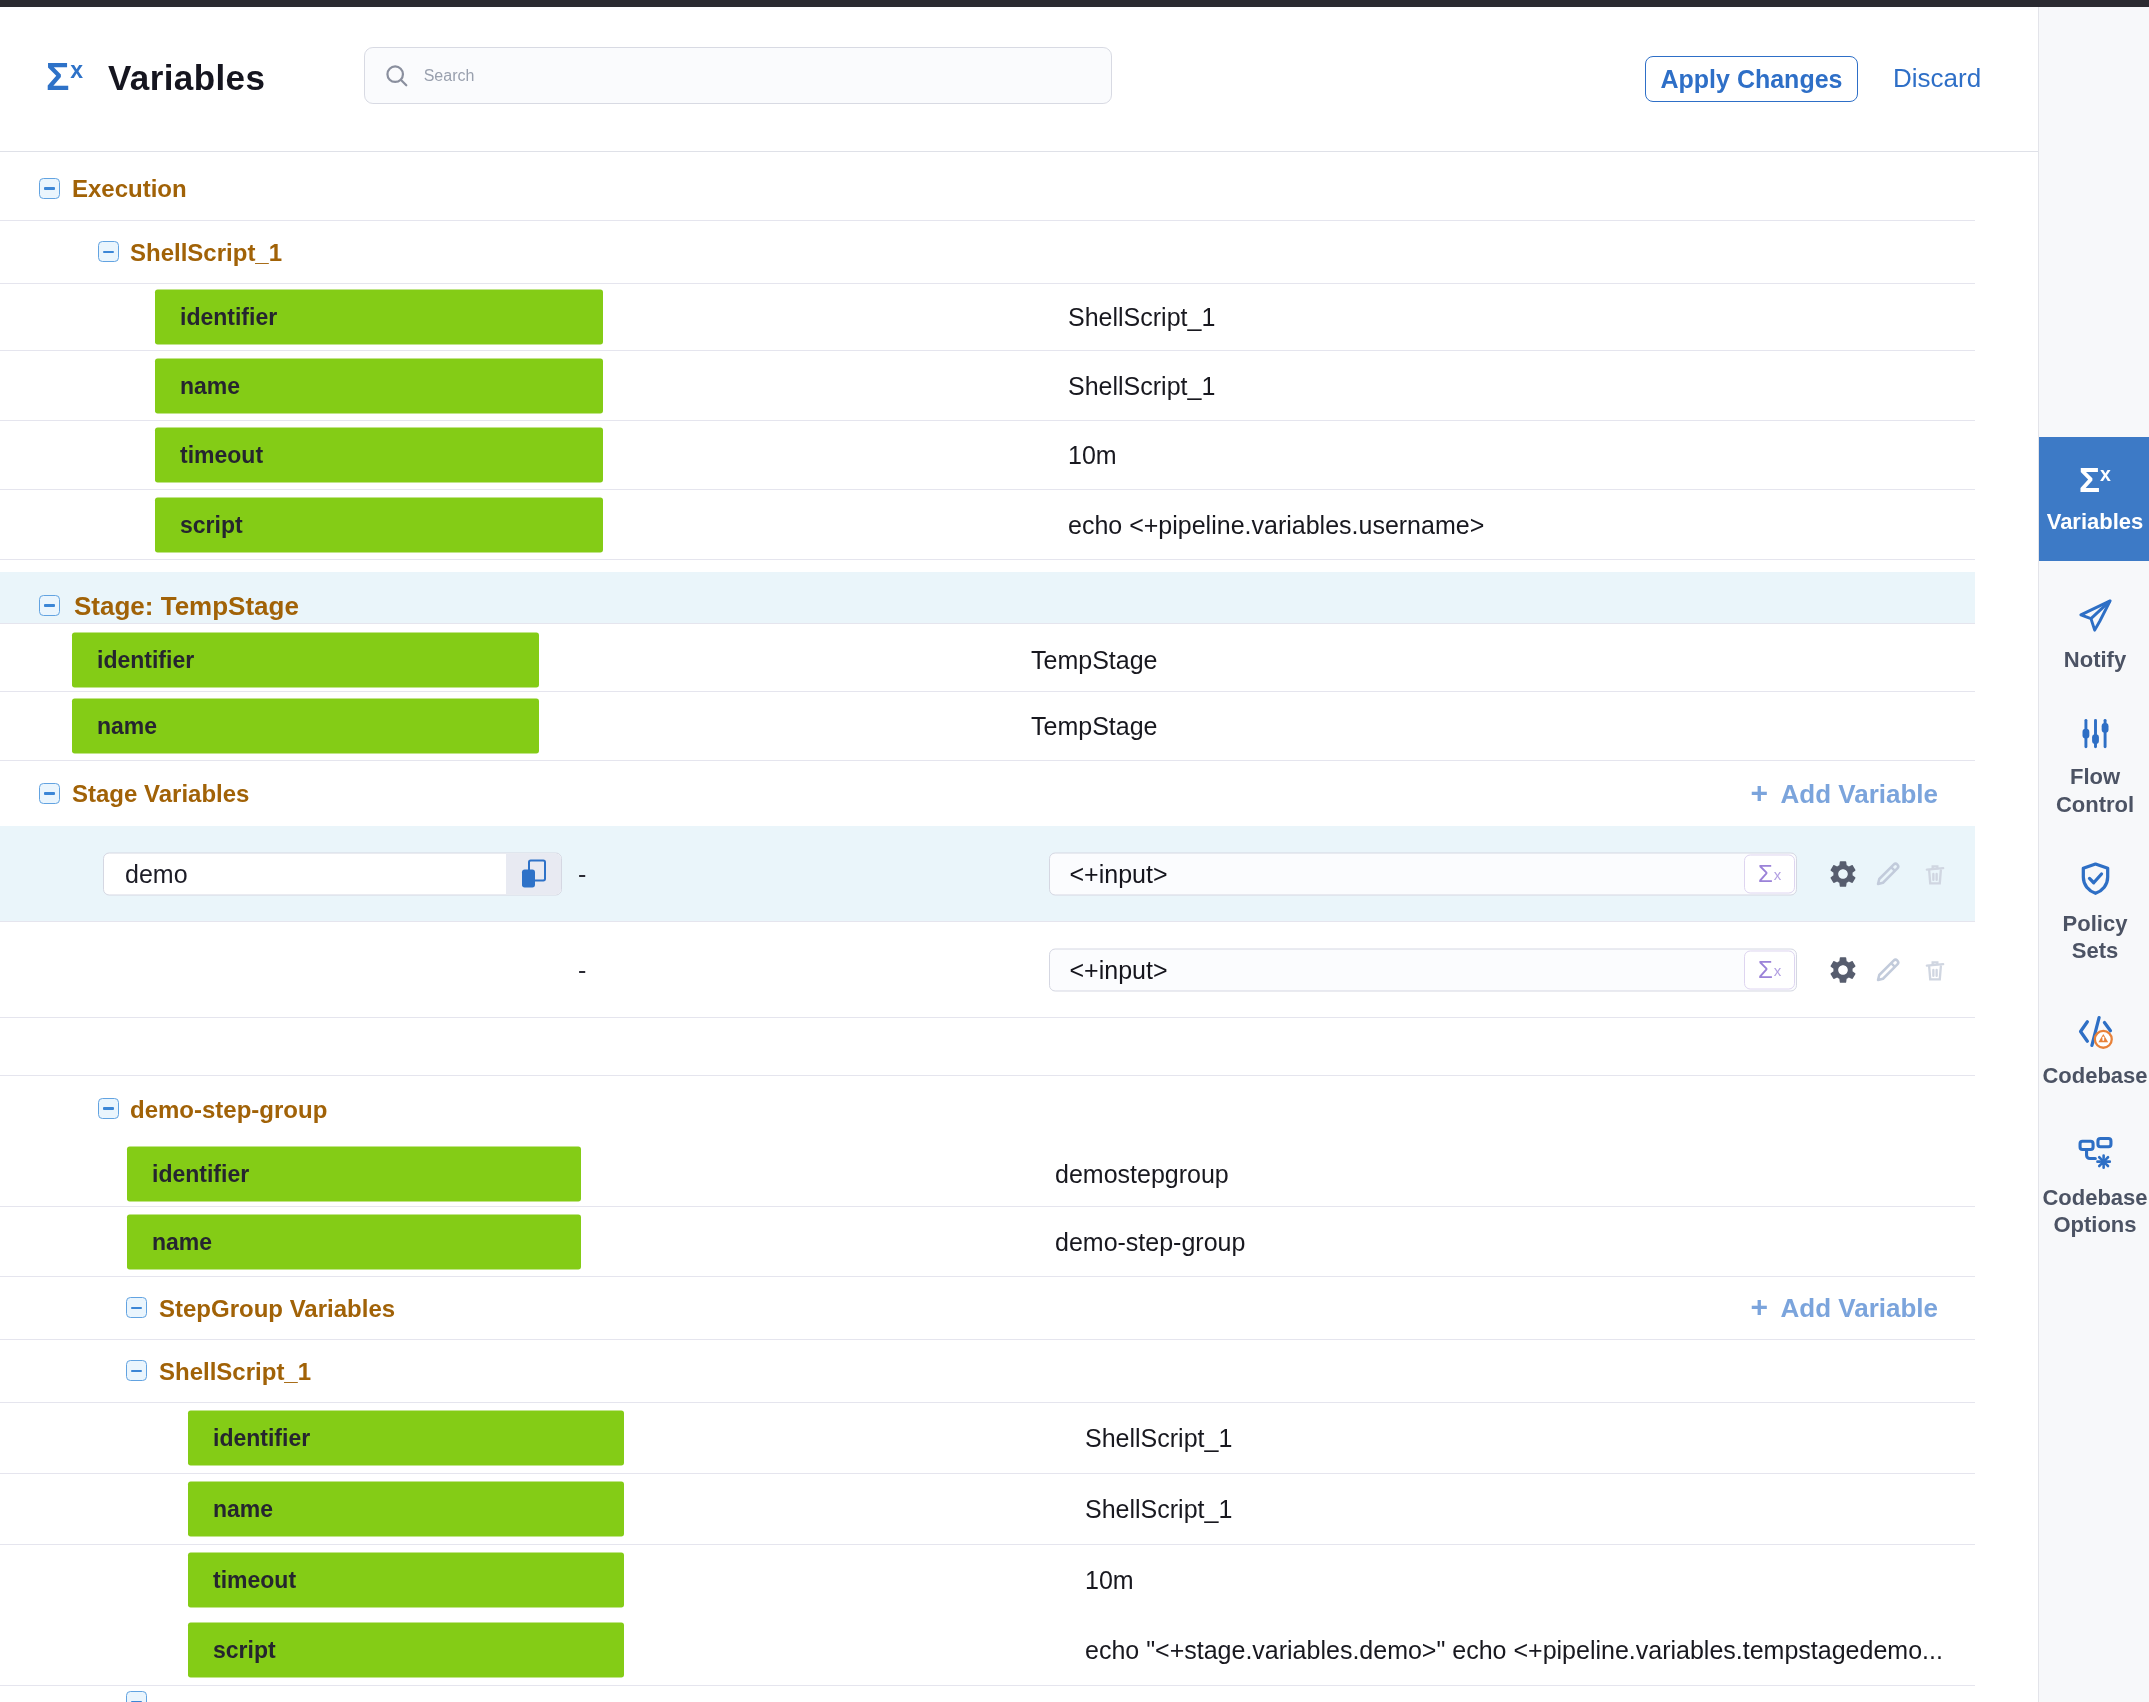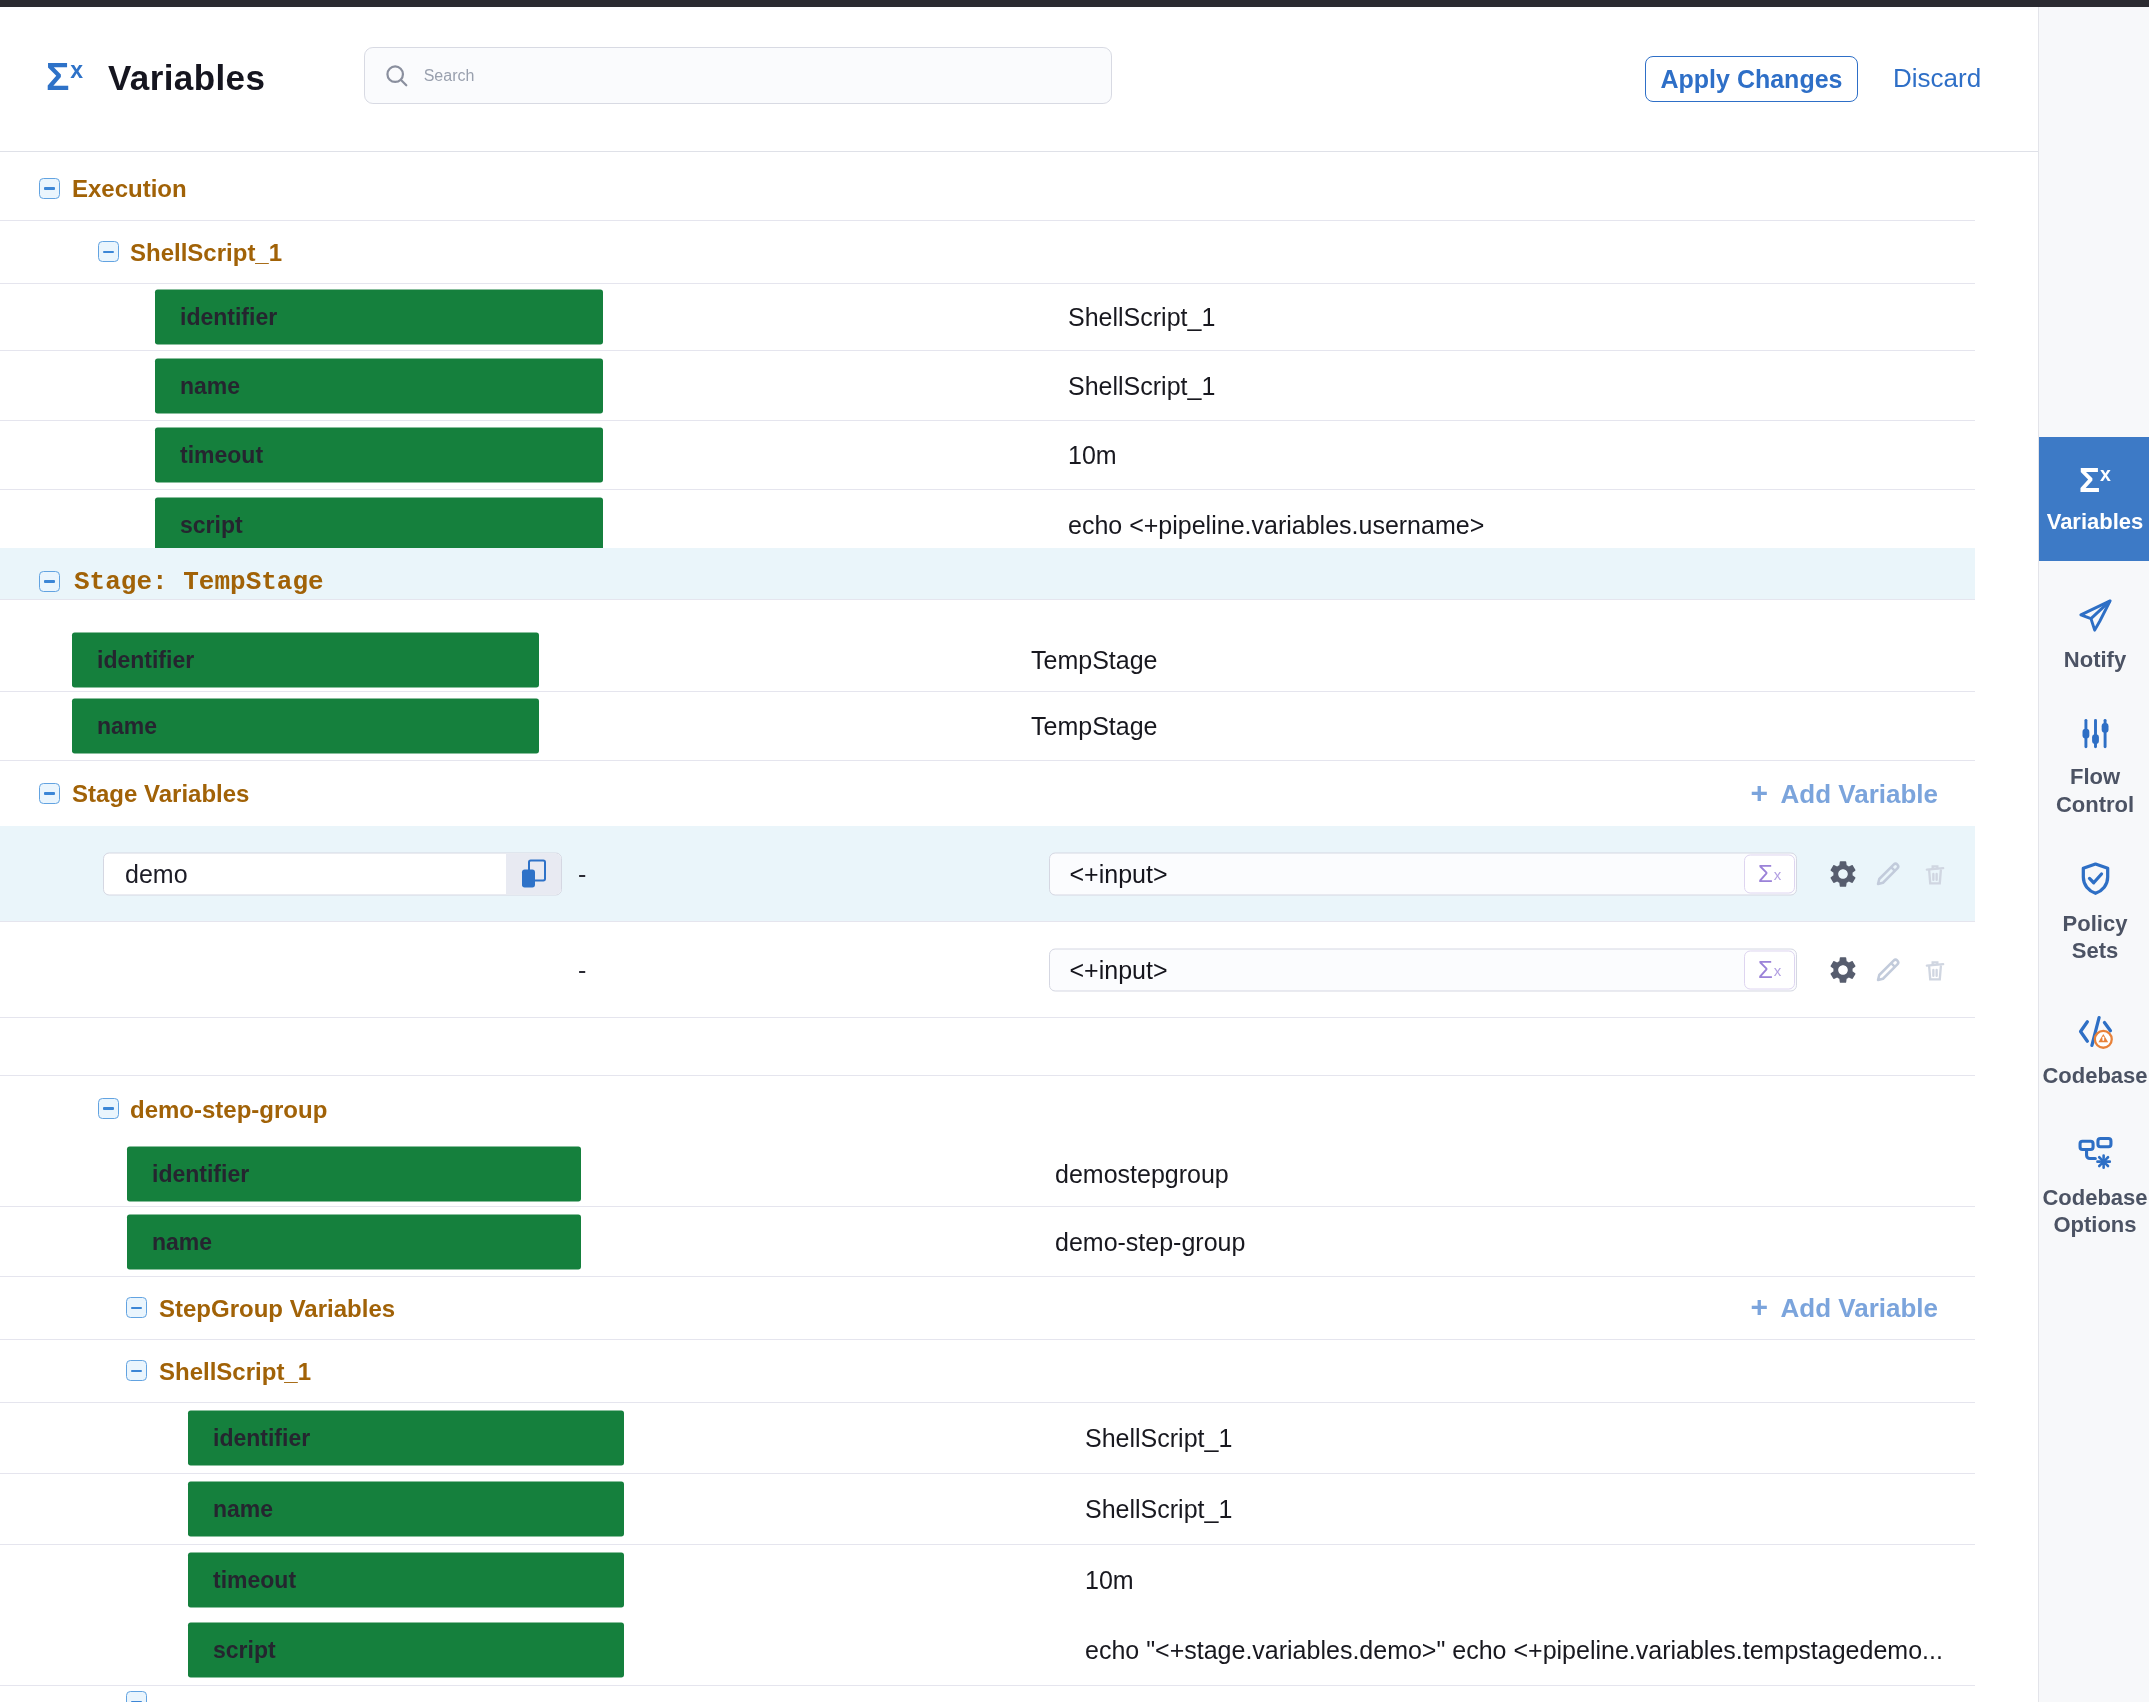--- a/index.html
+++ b/index.html
@@ -30,7 +30,7 @@
   .cicon i{position:absolute;left:50%;top:50%;width:10.6px;height:2.7px;margin:-1.3px 0 0 -5.3px;background:#3c86d6;border-radius:0.9px;}
   .sec-label{position:absolute;font-size:24px;font-weight:700;color:#a16207;white-space:nowrap;}
   .stage-label{font-size:26px;}
-  .strip{position:absolute;top:50%;transform:translateY(-50%);height:55px;background:#15803d;border-radius:2.7px;
+  .strip{position:absolute;top:50%;transform:translateY(-50%);height:55px;background:#84cc16;border-radius:2.7px;
          display:flex;align-items:center;padding-left:25px;font-size:23px;font-weight:600;color:#25252f;}
   .val{position:absolute;top:50%;transform:translateY(-50%);font-size:25px;color:#18181f;white-space:nowrap;}
   .addvar{position:absolute;right:37px;top:50%;transform:translateY(-50%);display:flex;align-items:center;gap:12.4px;

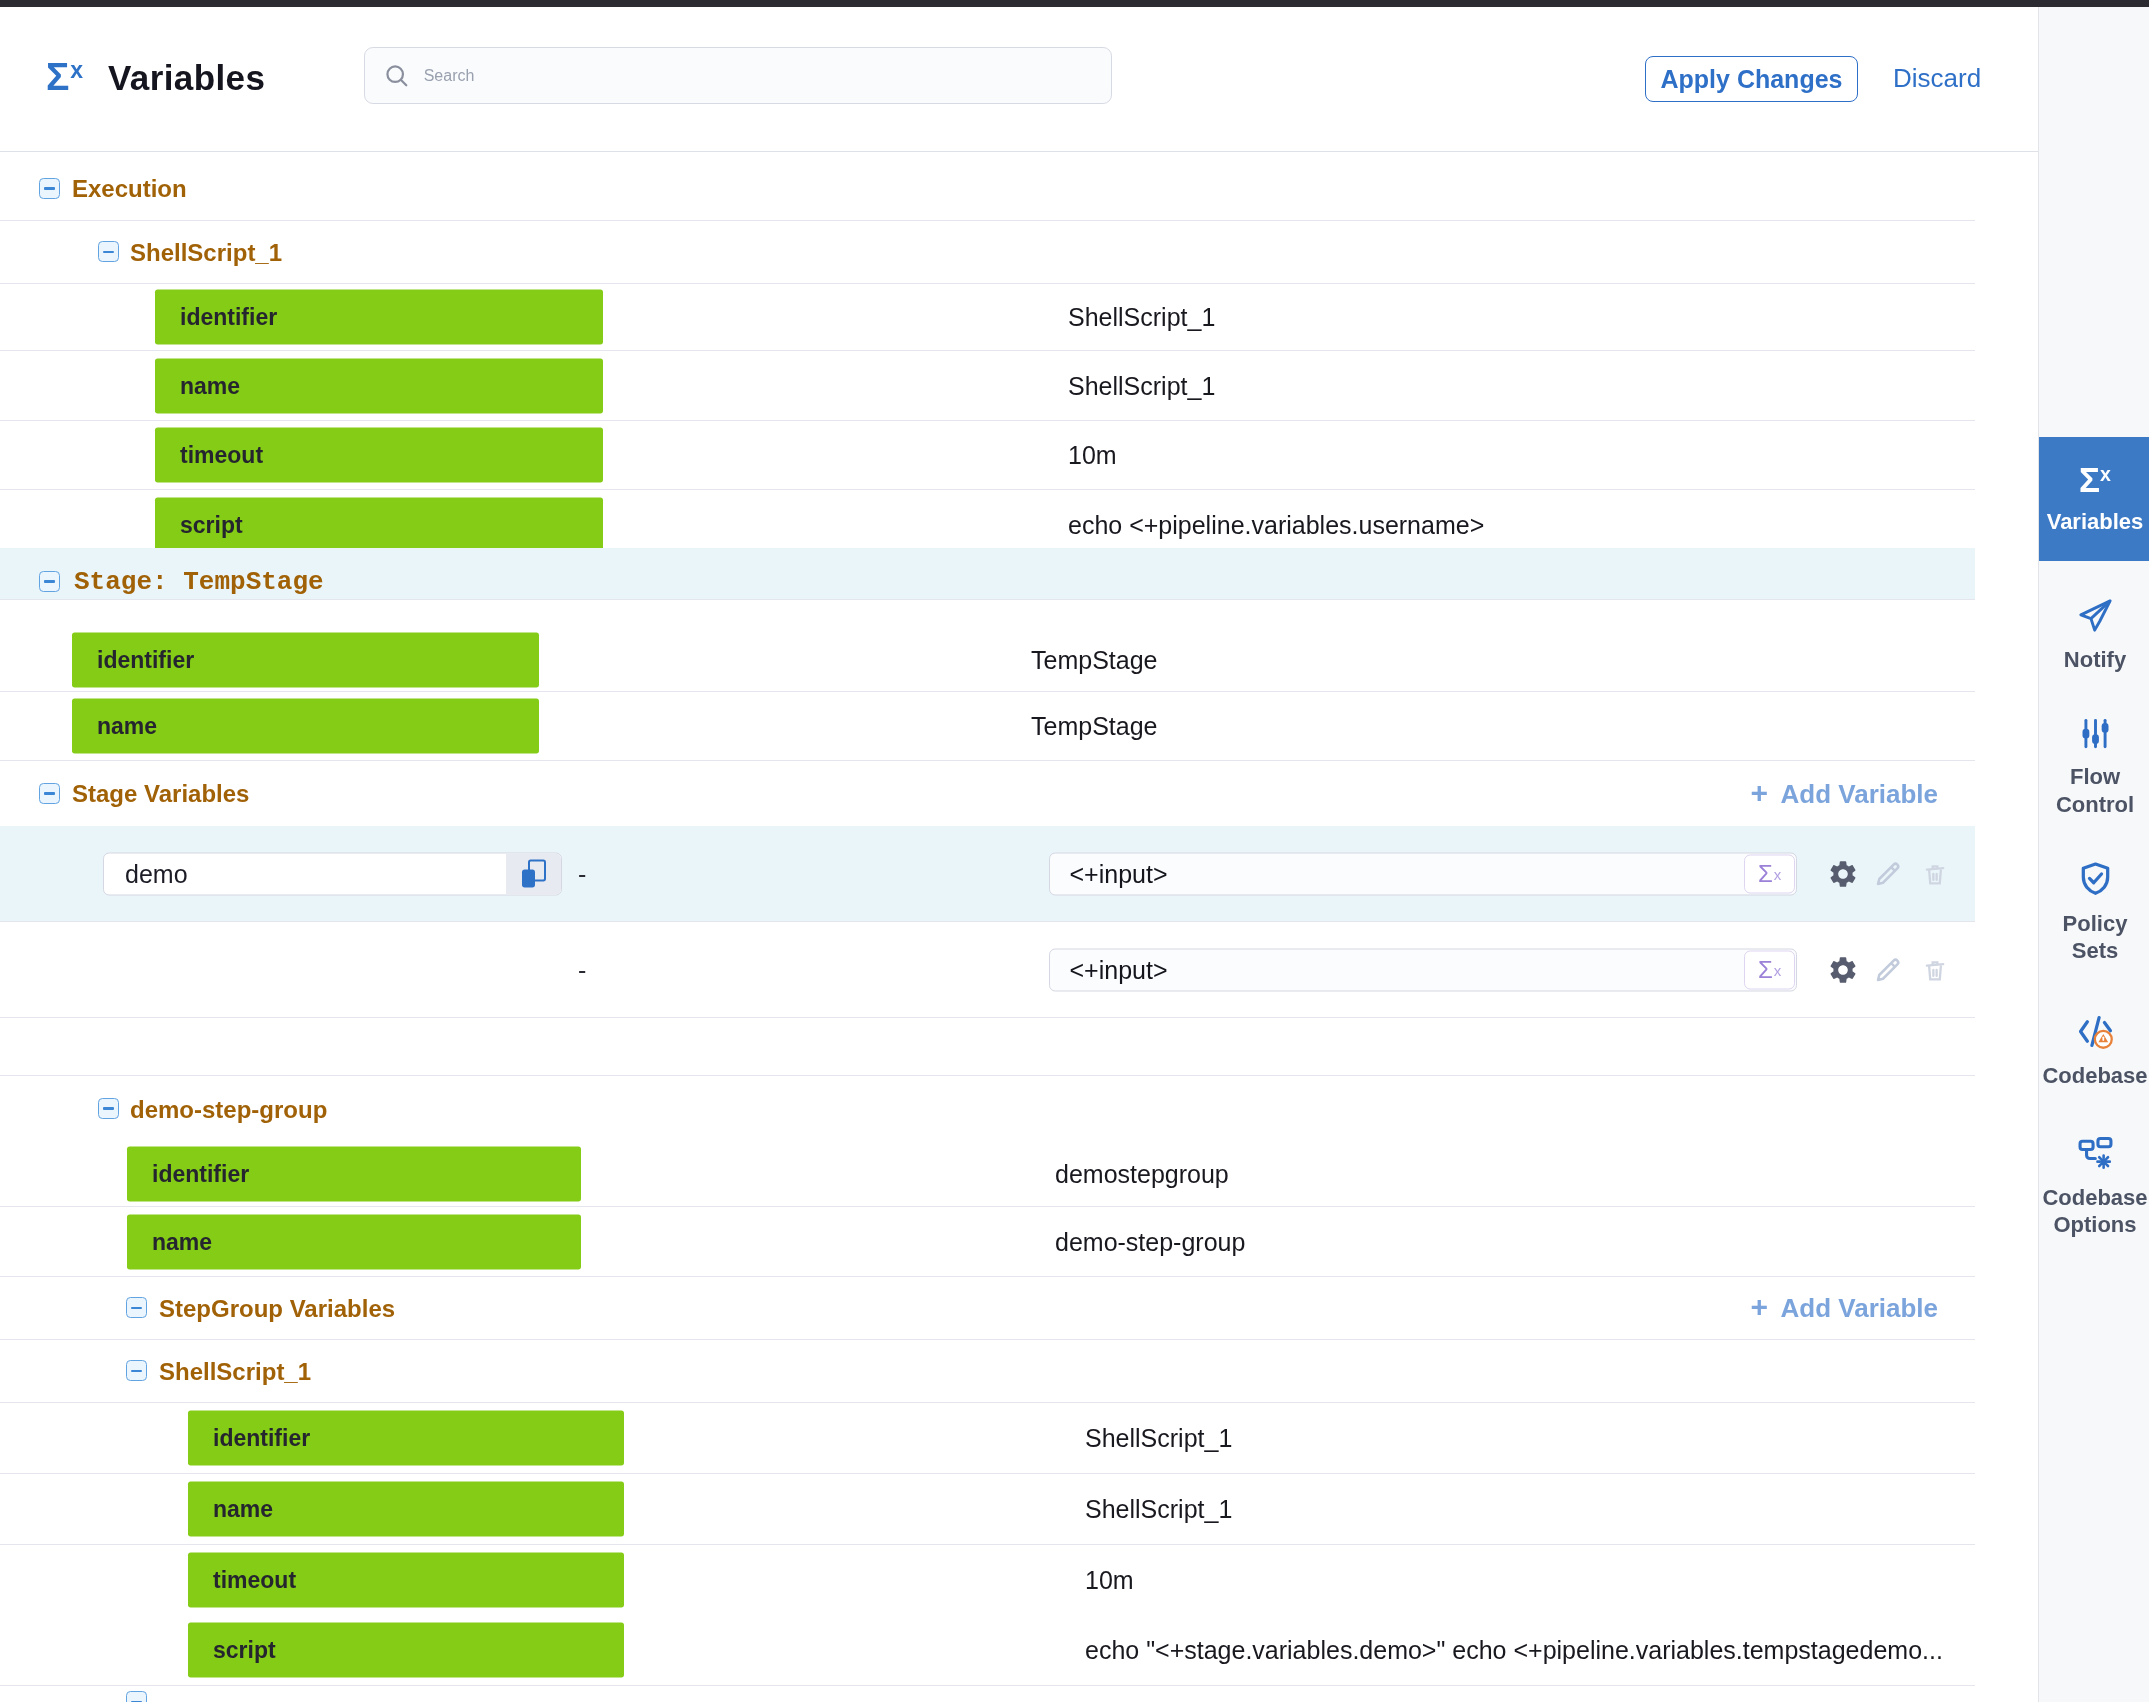--- a/index.html
+++ b/index.html
@@ -129,7 +129,7 @@
     <span class="val" style="left:1068px;">echo &lt;+pipeline.variables.username&gt;</span>
   </div>
 
-  <div class="row hl" style="top:548px;height:52px;font-family:Liberation Mono, monospace;">
+  <div class="row hl" style="top:572px;height:52px;">
     <span class="cicon" style="left:39px;top:23px;">
         <i></i>
       </span>

